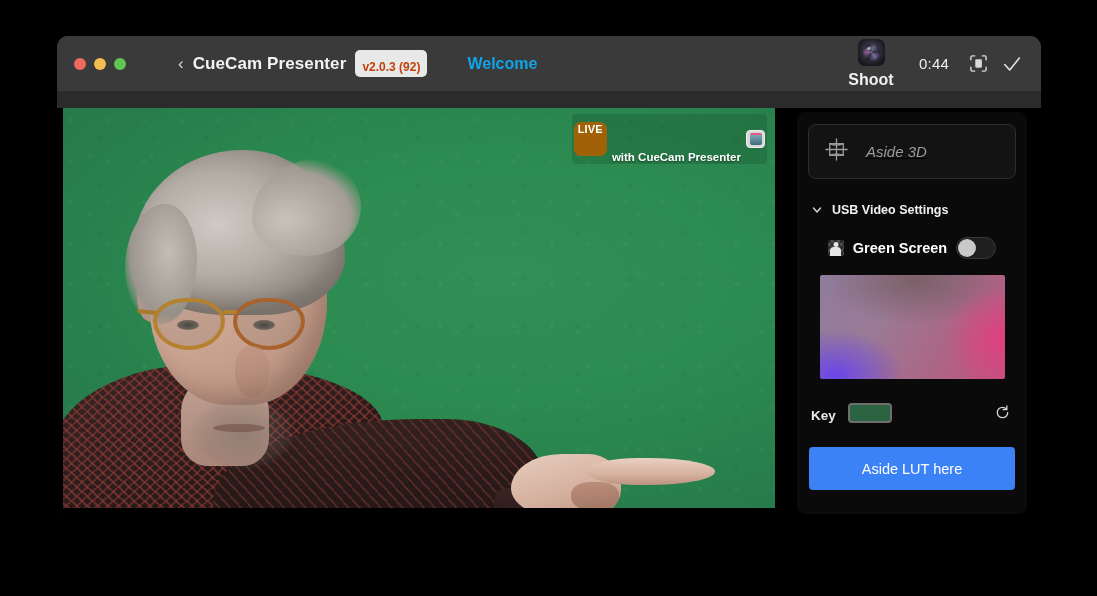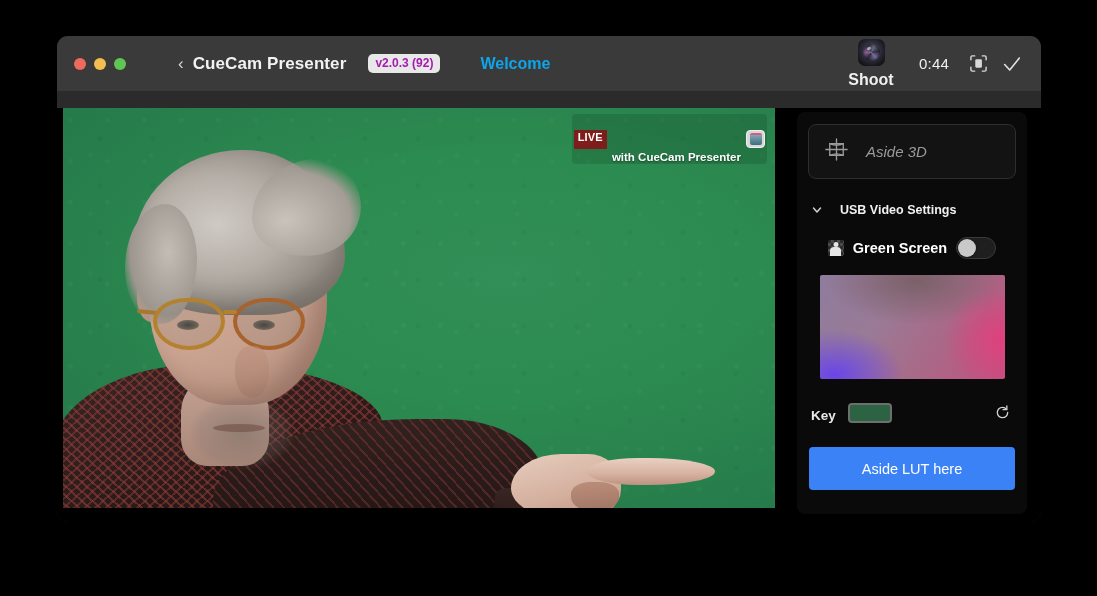--- a/index.html
+++ b/index.html
@@ -74,12 +74,12 @@
     letter-spacing: 0.1px;
   }
   #version-pill {
-    margin-left: 22px;
+    margin-left: 9px;
     background: #e8e8e8;
-    color: #a21caf;
+    color: #c2410c;
     font-size: 12px;
     font-weight: 600;
-    padding: 3px 7px 4px;
+    padding: 11px 7px 4px;
     border-radius: 5px;
     line-height: 1;
   }

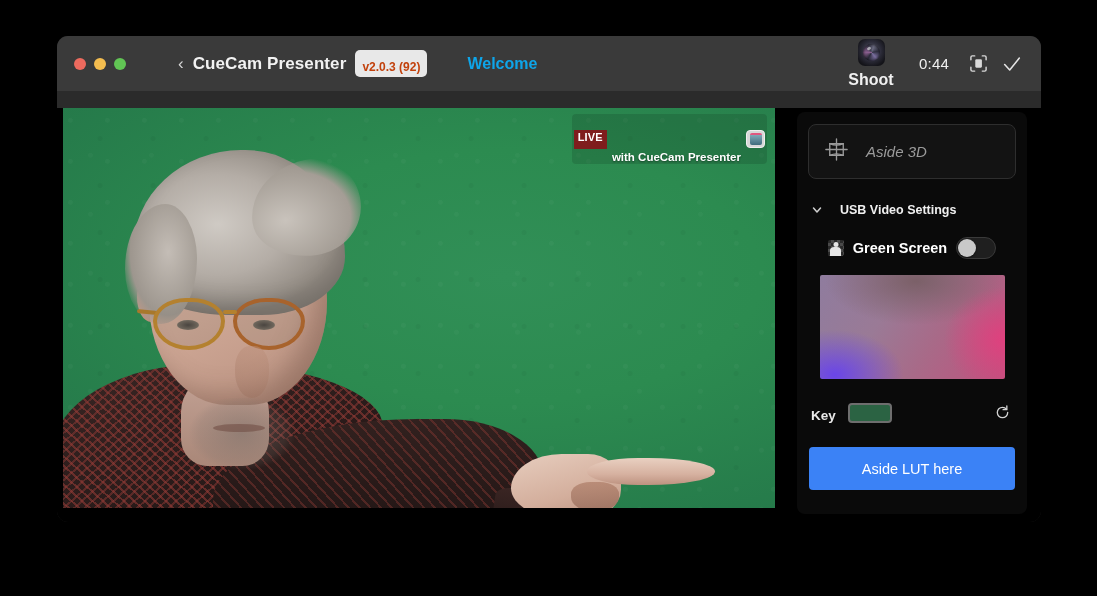--- a/index.html
+++ b/index.html
@@ -457,12 +457,12 @@
     border-radius: 4px;
   }
   #live-pill {
-    background: #7f1d1d;
+    background: #a16207;
     color: #ffffff;
     font-size: 11px;
     font-weight: 700;
-    padding: 2px 4px 6px;
-    border-radius: 0;
+    padding: 2px 4px 21px;
+    border-radius: 7px;
     line-height: 1;
     letter-spacing: 0.2px;
   }

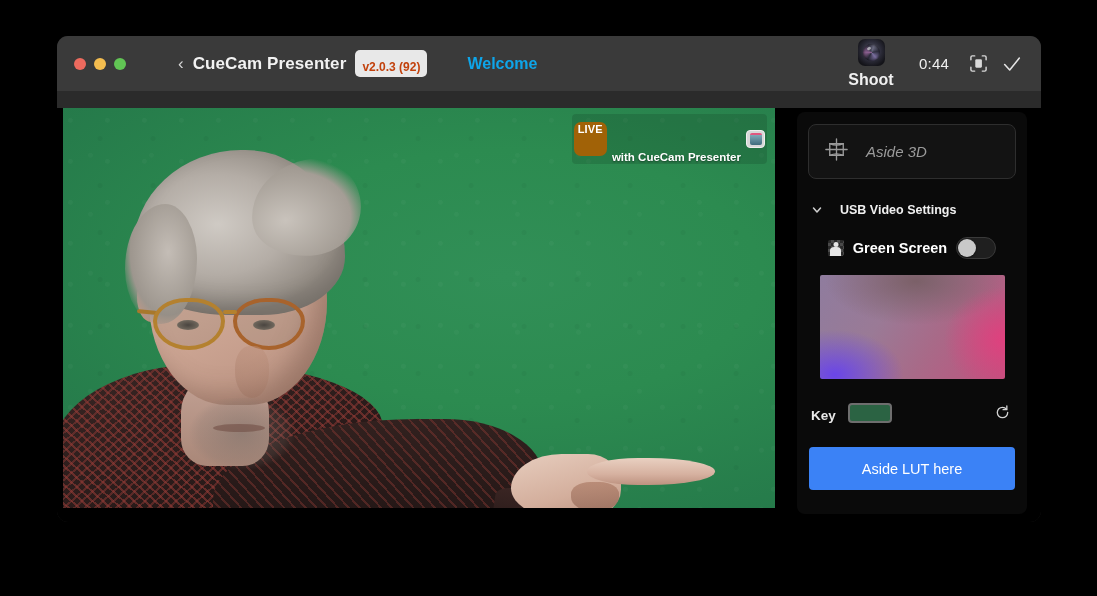--- a/index.html
+++ b/index.html
@@ -514,6 +514,7 @@
     padding-left: 14px;
     gap: 16px;
     cursor: default;
+    text-decoration: underline;
   }
   #aside-label {
     color: #9b9b9b;

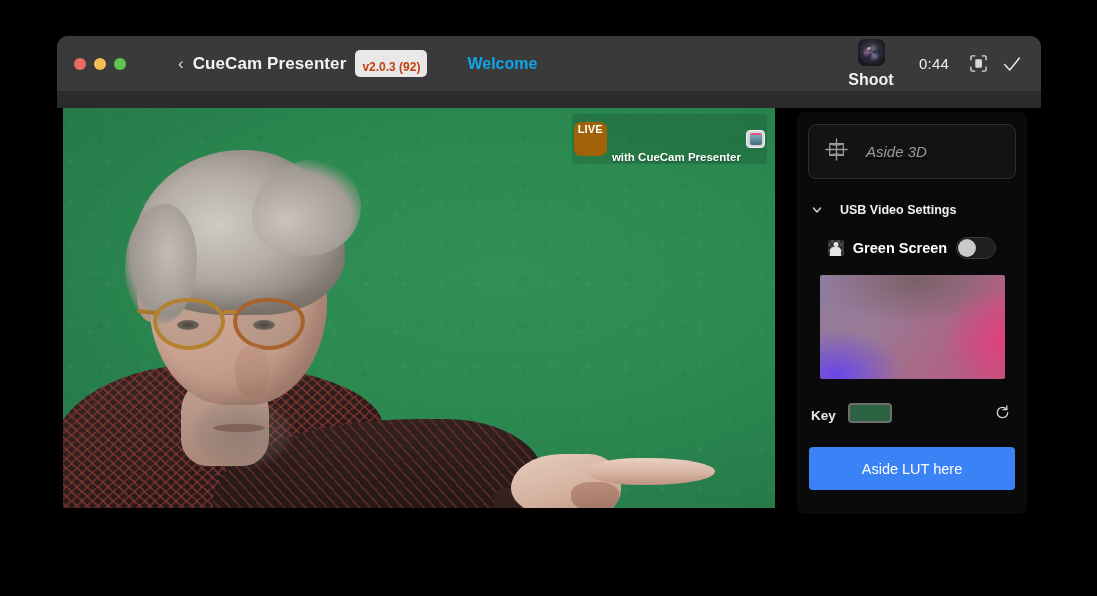--- a/index.html
+++ b/index.html
@@ -539,7 +539,6 @@
     color: #f0f0f0;
     font-size: 12.5px;
     font-weight: 700;
-    margin-left: 8px;
   }
 
   #gs-row {

